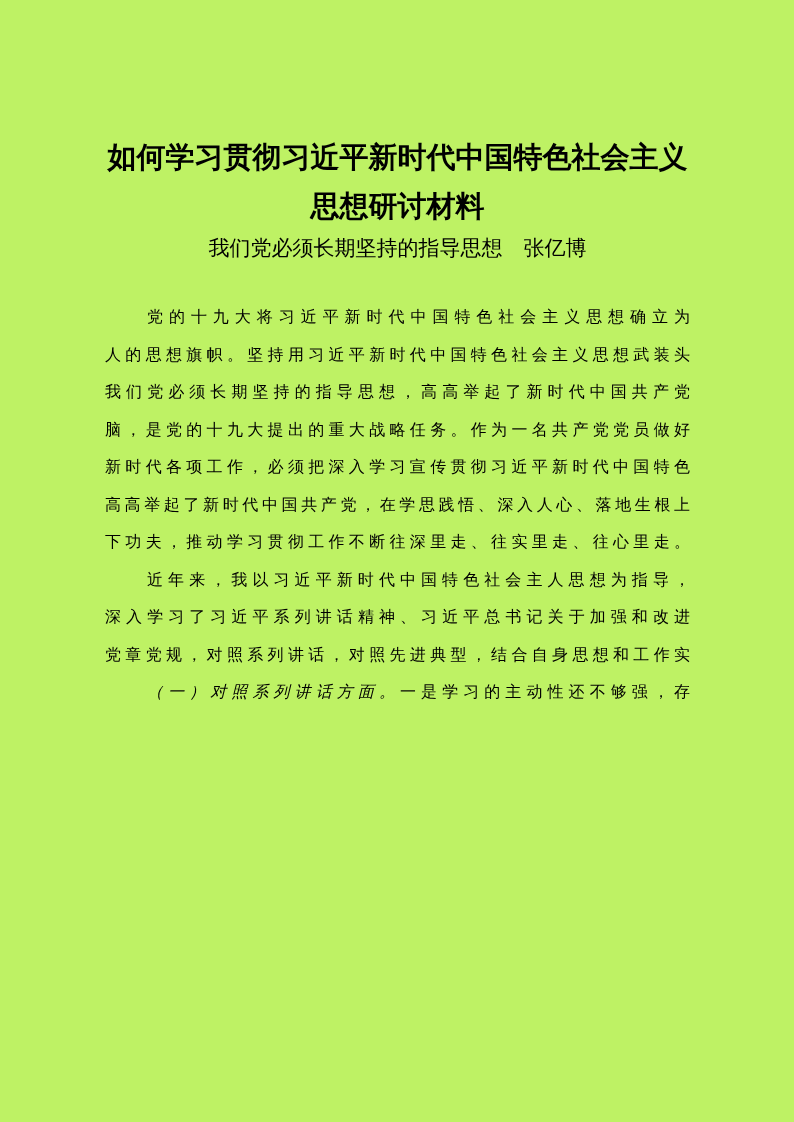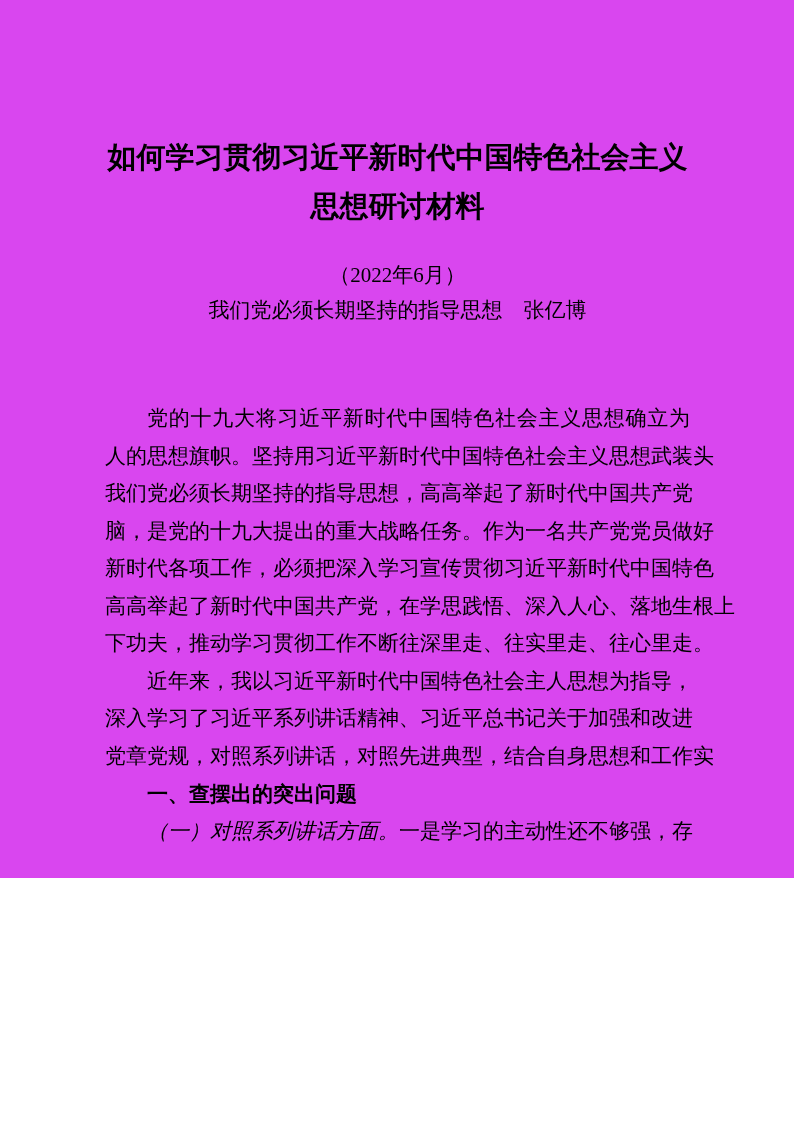--- a/index.html
+++ b/index.html
@@ -6,8 +6,8 @@
   .page {
     position: relative;
     width: 794px;
-    height: 878px;
-    background: #d946ef;
+    height: 1122px;
+    background: #bef264;
     color: #000000;
     font-family: "Liberation Serif", "DejaVu Serif", serif;
     overflow: hidden;

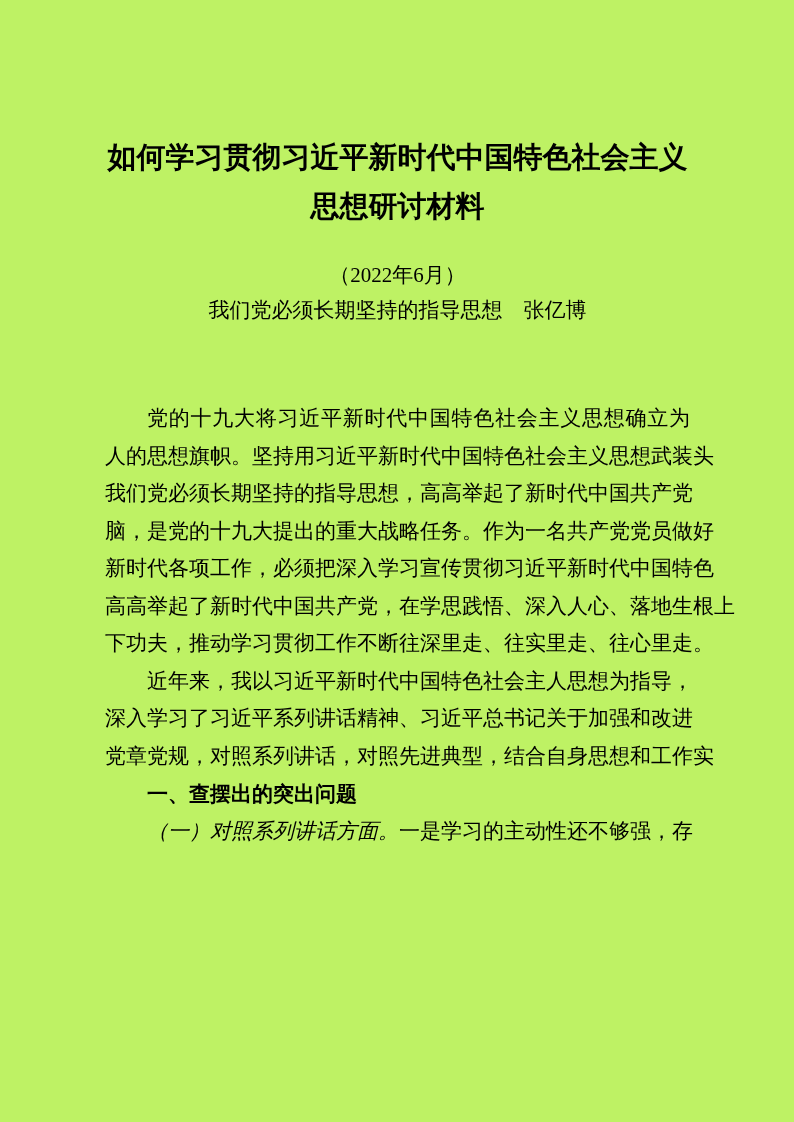--- a/index.html
+++ b/index.html
@@ -66,7 +66,6 @@
       <span>思想研讨材料</span>
     </h1>
 
-    <div class="meta-date">（2022年6月）</div>
     <div class="meta-byline">我们党必须长期坚持的指导思想　张亿博</div>
 
     <div class="body-text">

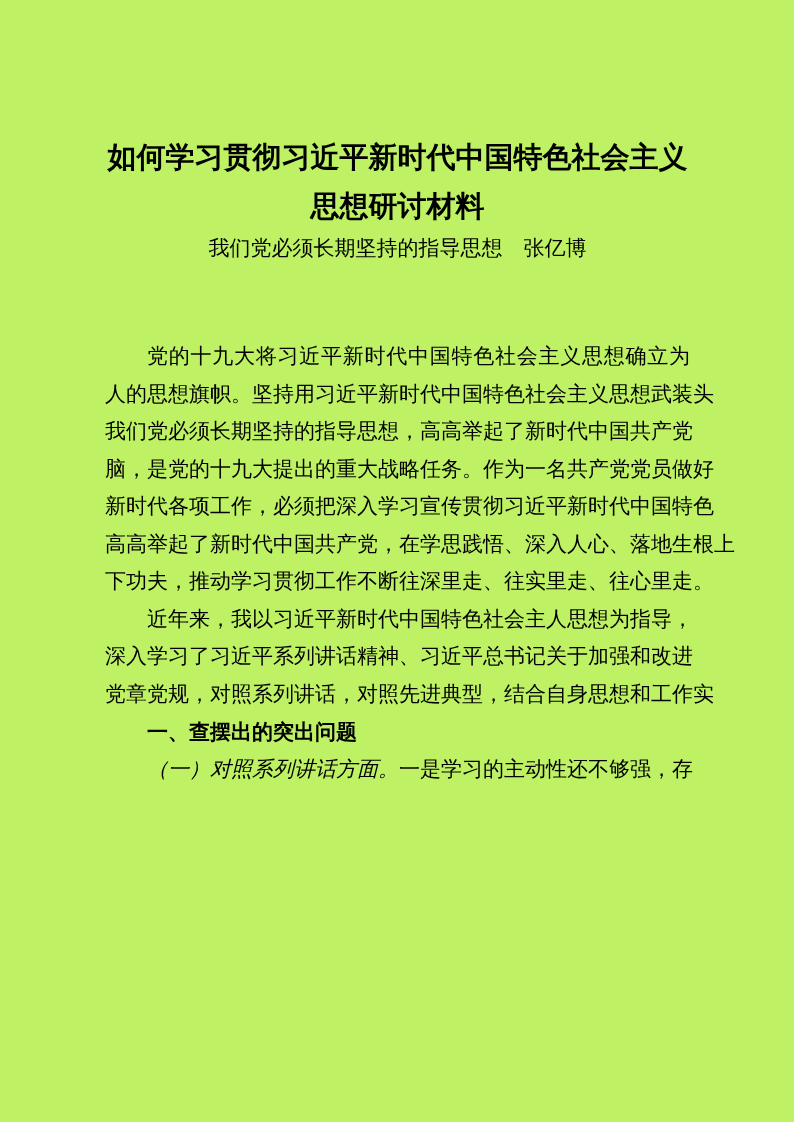--- a/index.html
+++ b/index.html
@@ -37,8 +37,8 @@
     text-align: center;
   }
   .body-text {
-    margin-top: 72px;
-    font-size: 21px;
+    margin-top: 32px;
+    font-size: 16px;
     line-height: 37.5px;
   }
   .line {

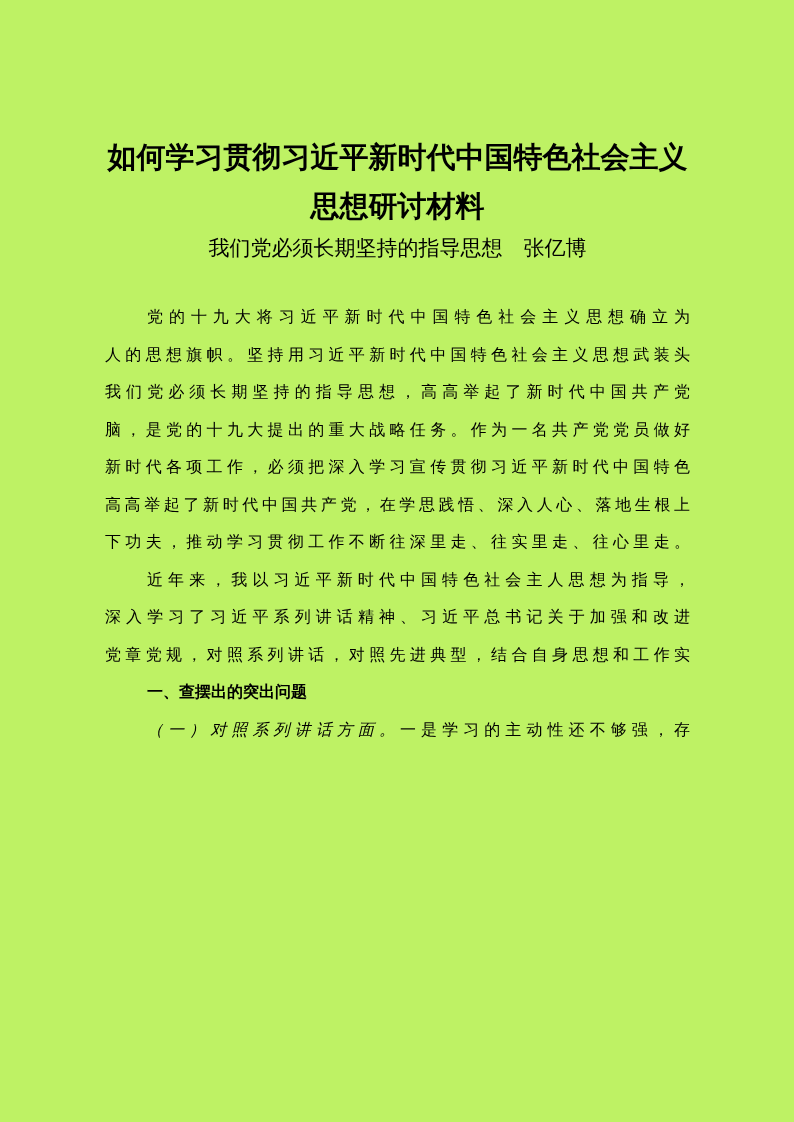--- a/index.html
+++ b/index.html
@@ -82,7 +82,6 @@
       <div class="line">深入学习了习近平系列讲话精神、习近平总书记关于加强和改进</div>
       <div class="line">党章党规，对照系列讲话，对照先进典型，结合自身思想和工作实</div>
 
-      <div class="line heading indent">一、查摆出的突出问题</div>
 
       <div class="line indent">
         <span class="kaiti">（一）对照系列讲话方面。</span><span>一是学习的主动性还不够强，存</span>

